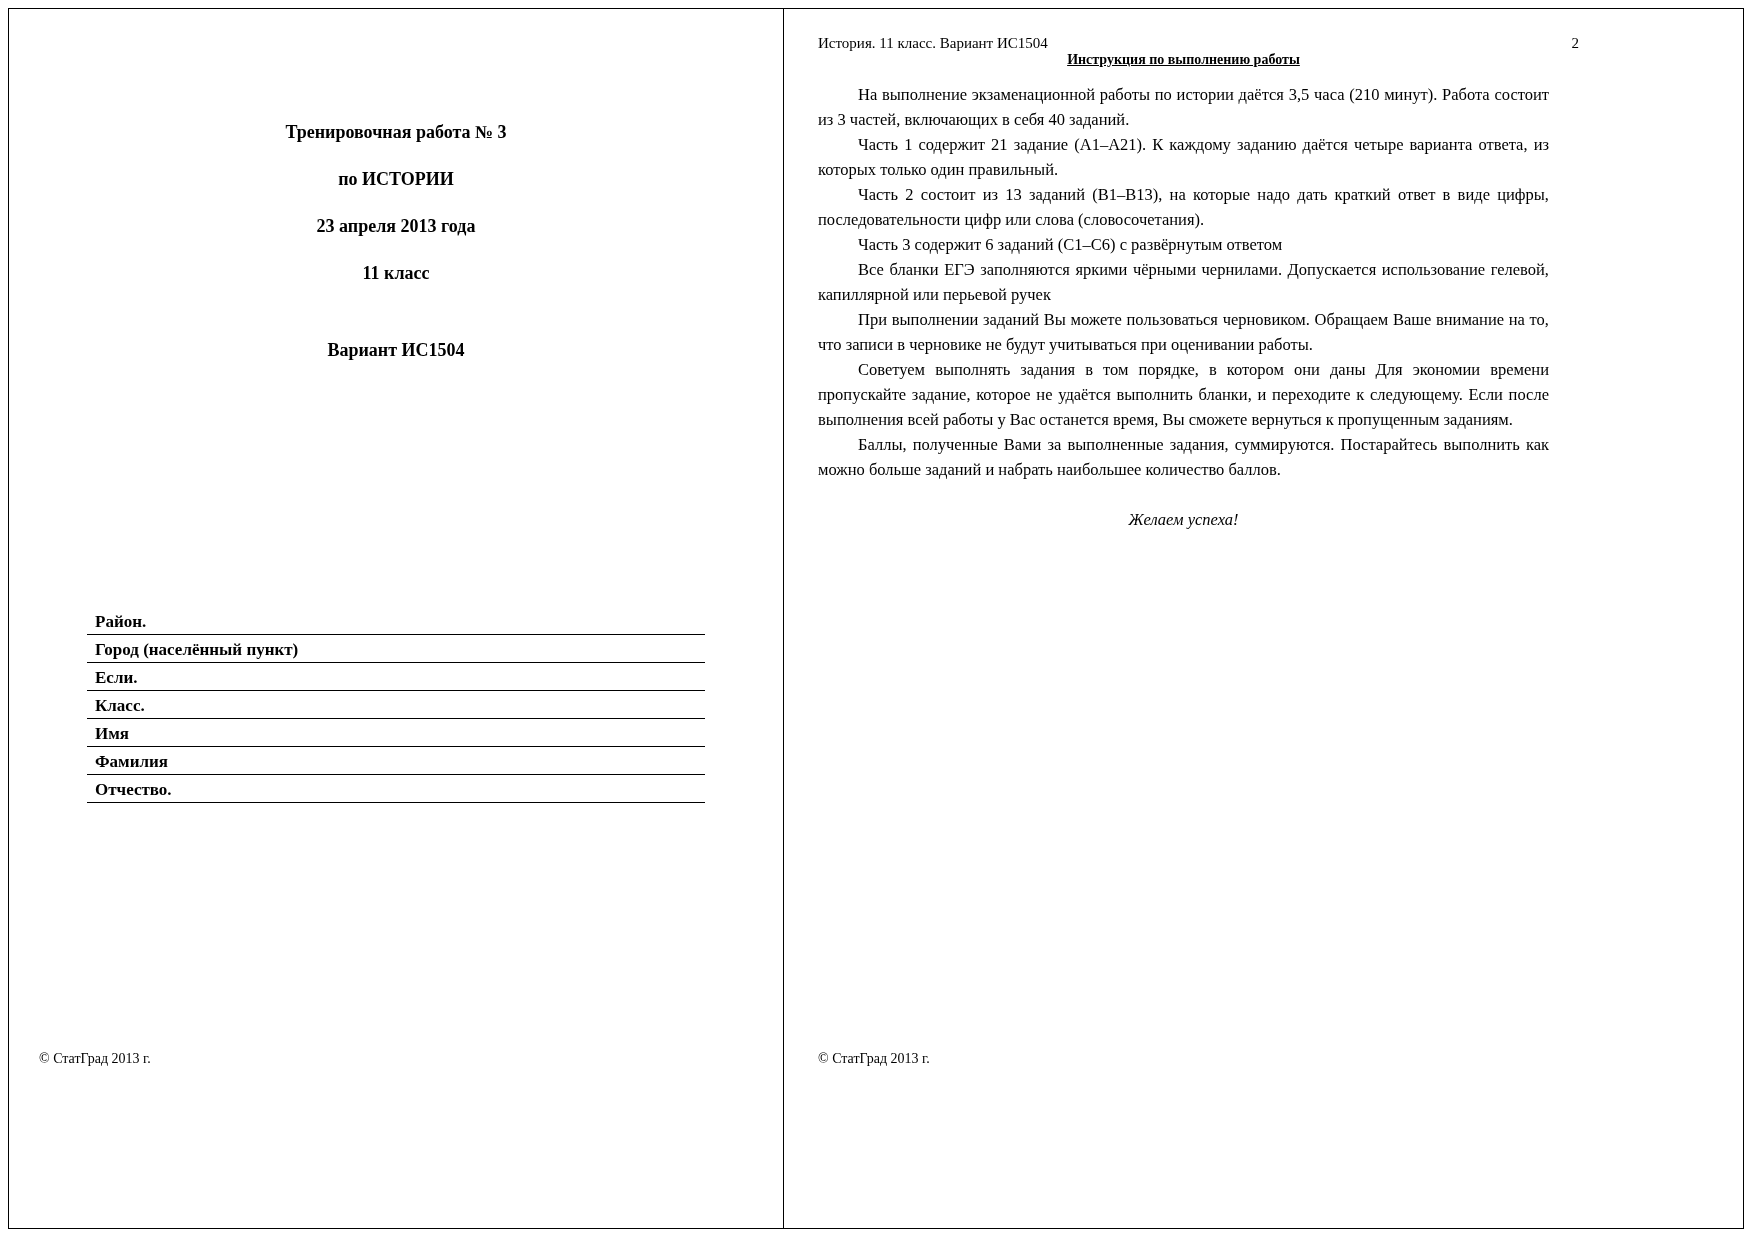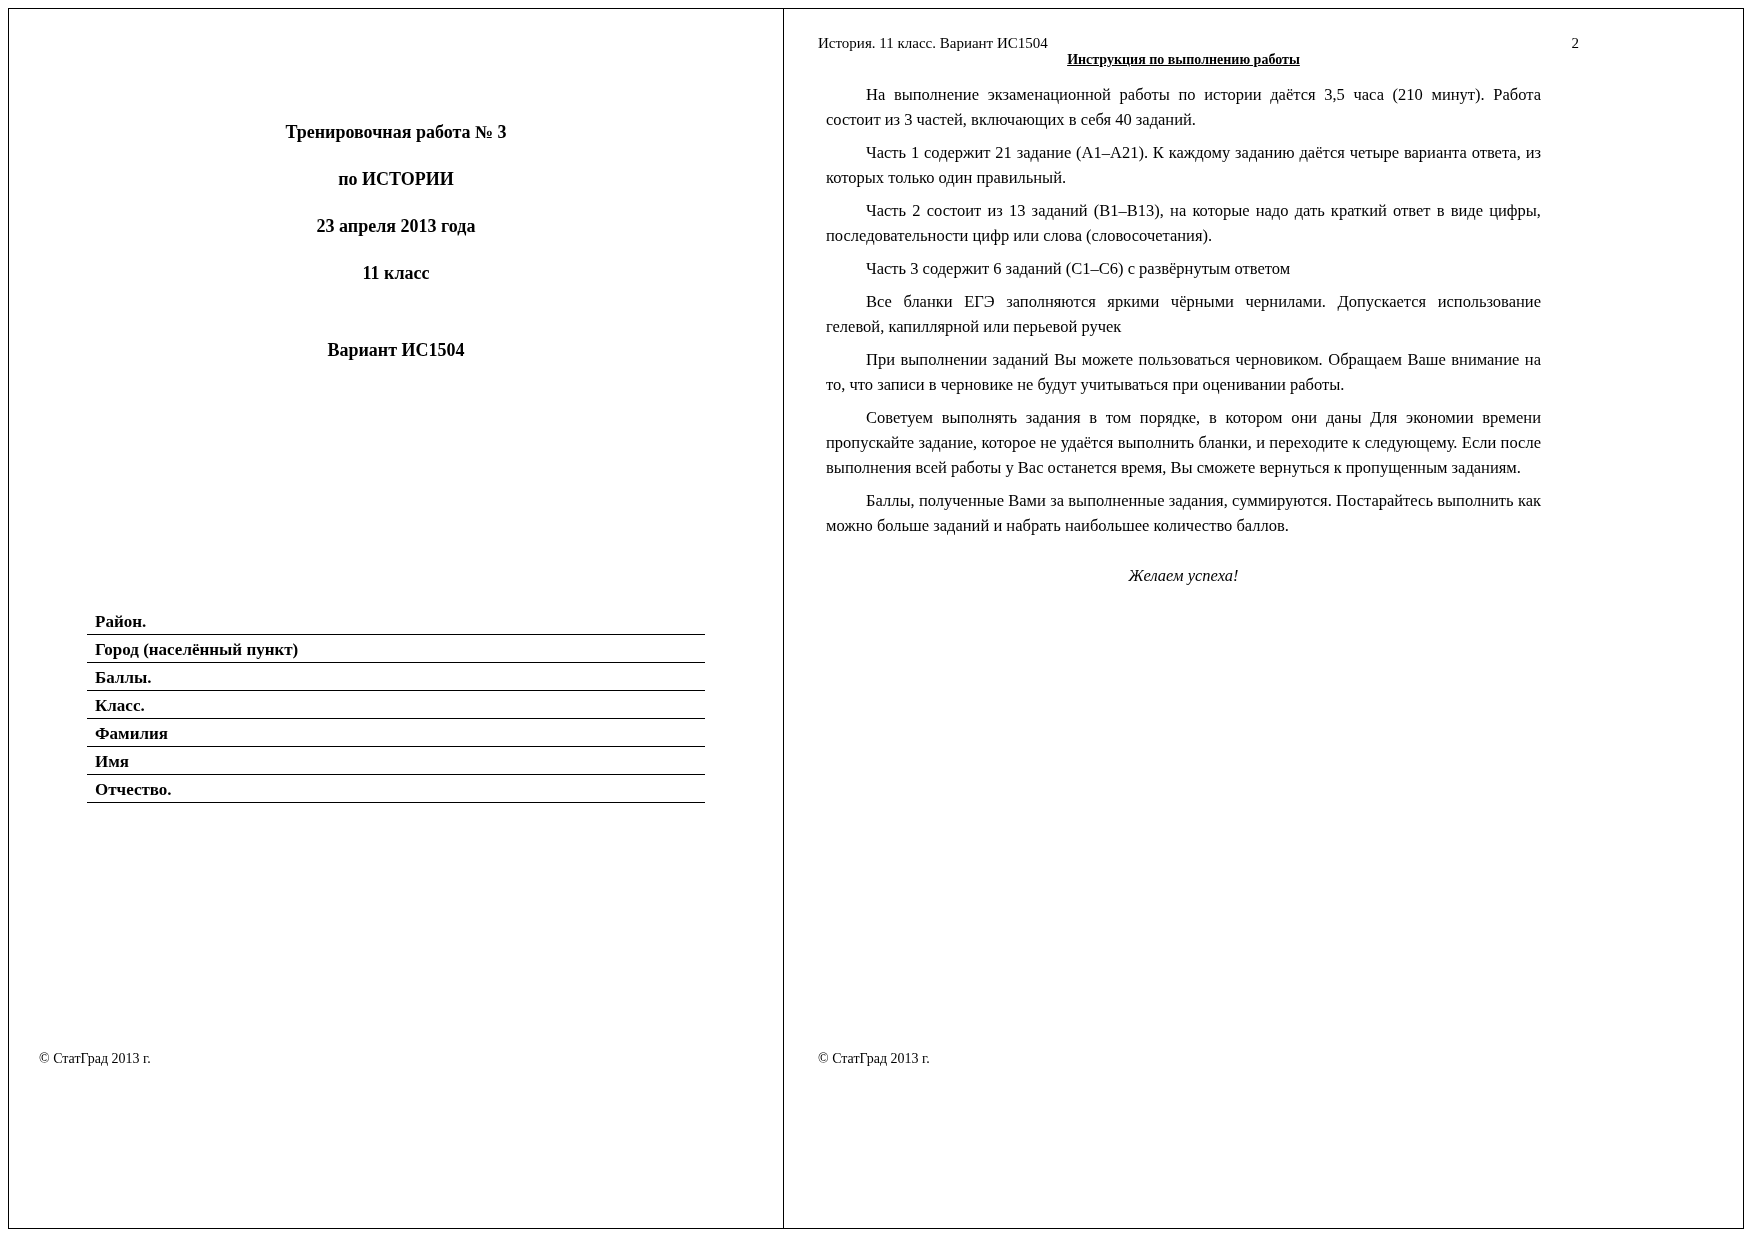--- a/index.html
+++ b/index.html
@@ -103,7 +103,7 @@
     text-decoration: underline;
   }
   .rp-body p {
-    margin: 8px;
+    margin: 0;
     font-size: 16.5px;
     line-height: 25px;
     text-align: justify;

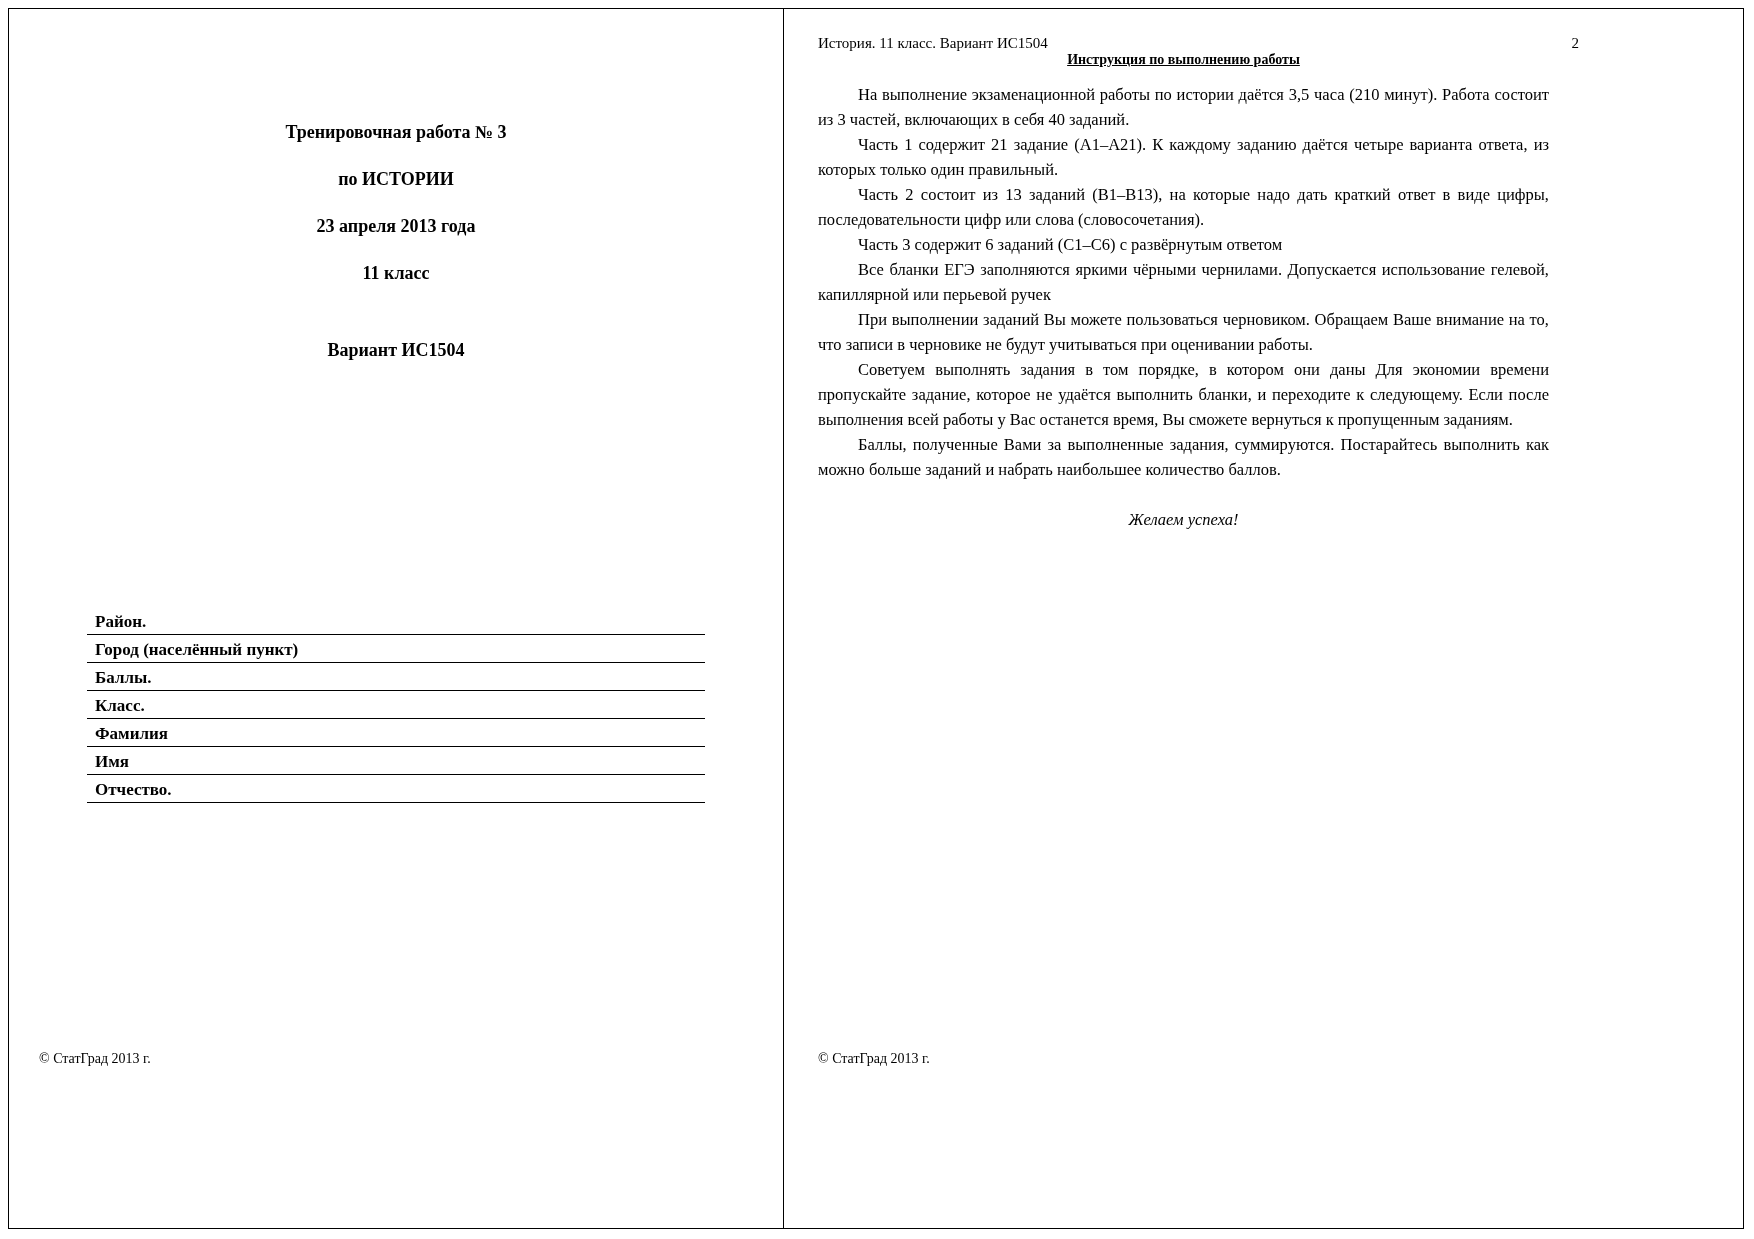--- a/index.html
+++ b/index.html
@@ -144,7 +144,7 @@
         <span>Город (населённый пункт)</span>
       </div>
       <div class="form-row">
-        <span>Баллы.</span>
+        <span>Если.</span>
       </div>
       <div class="form-row">
         <span>Класс.</span>

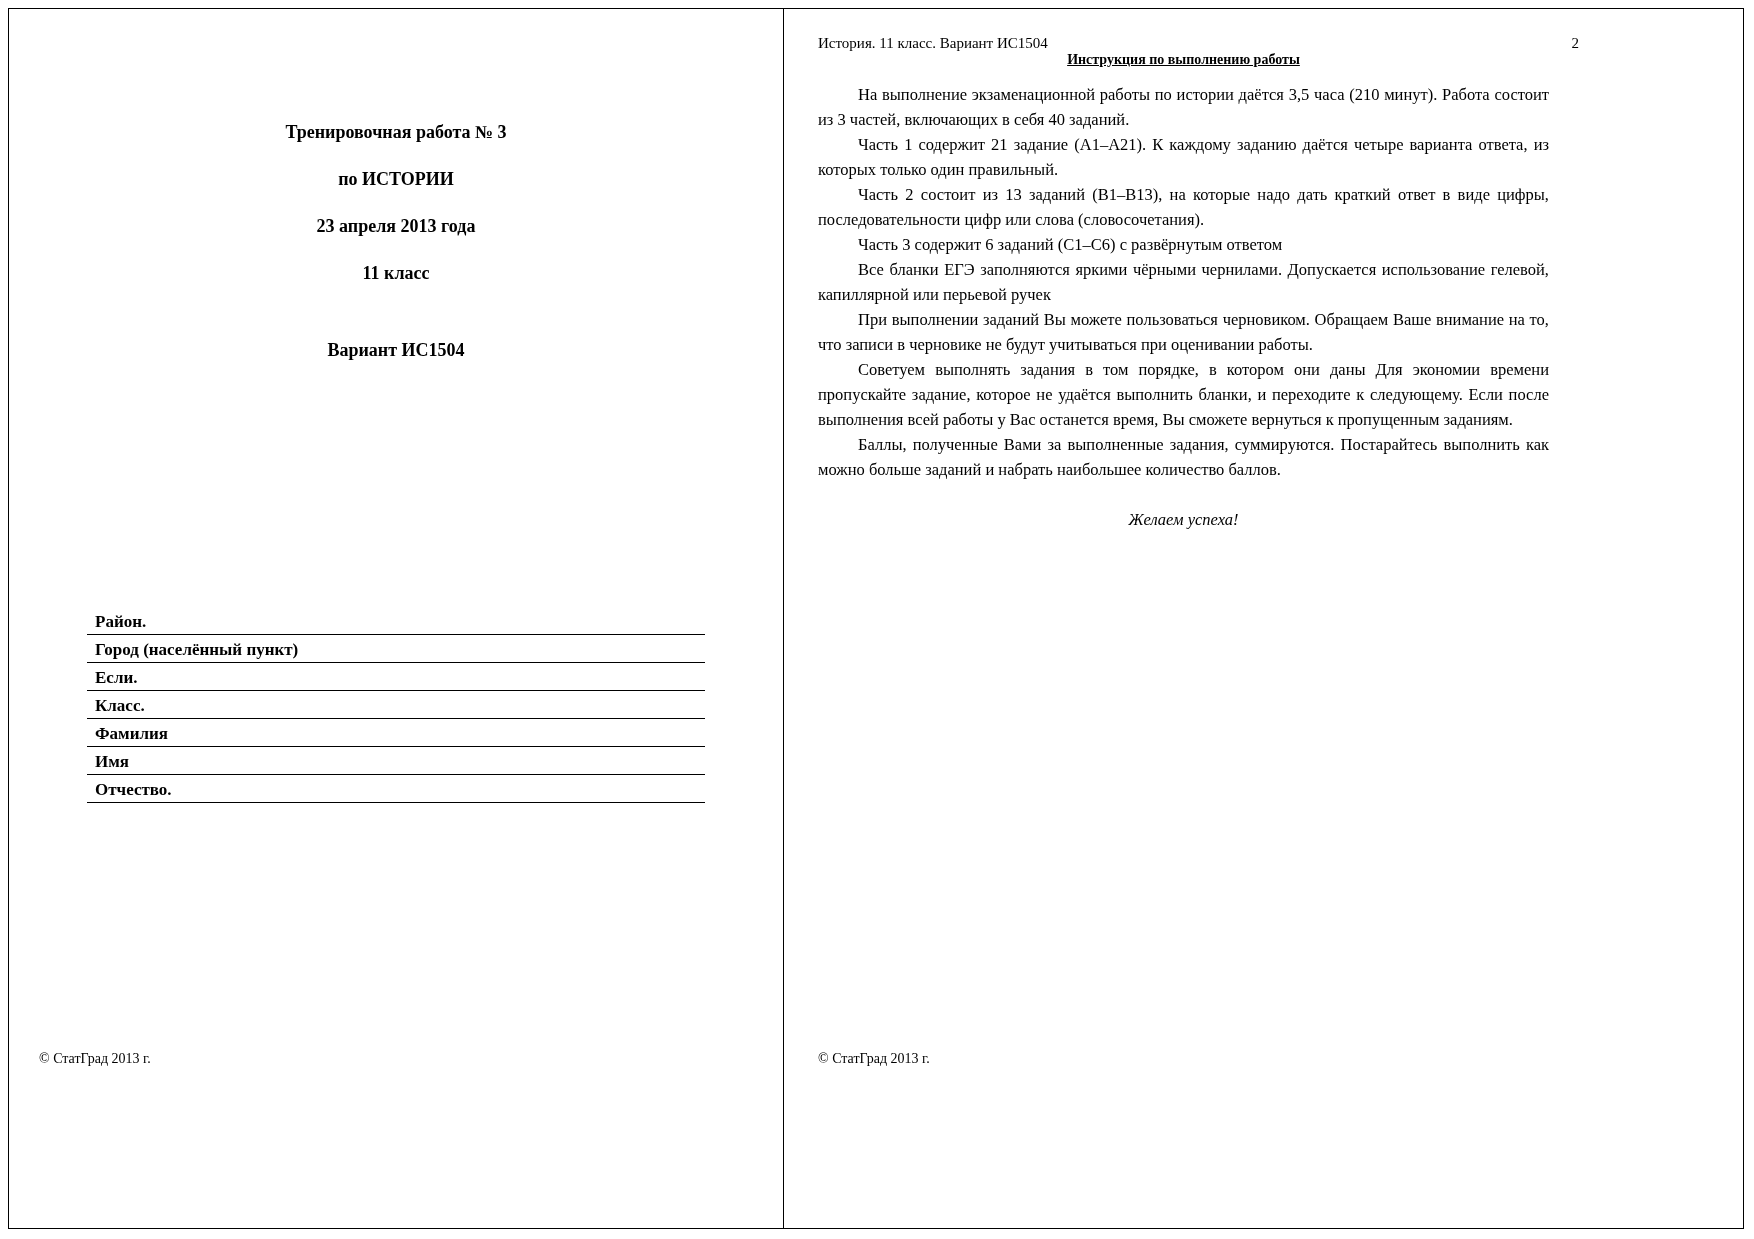--- a/index.html
+++ b/index.html
@@ -150,10 +150,10 @@
         <span>Класс.</span>
       </div>
       <div class="form-row">
-        <span>Фамилия</span>
+        <span>Имя</span>
       </div>
       <div class="form-row">
-        <span>Имя</span>
+        <span>Фамилия</span>
       </div>
       <div class="form-row">
         <span>Отчество.</span>

